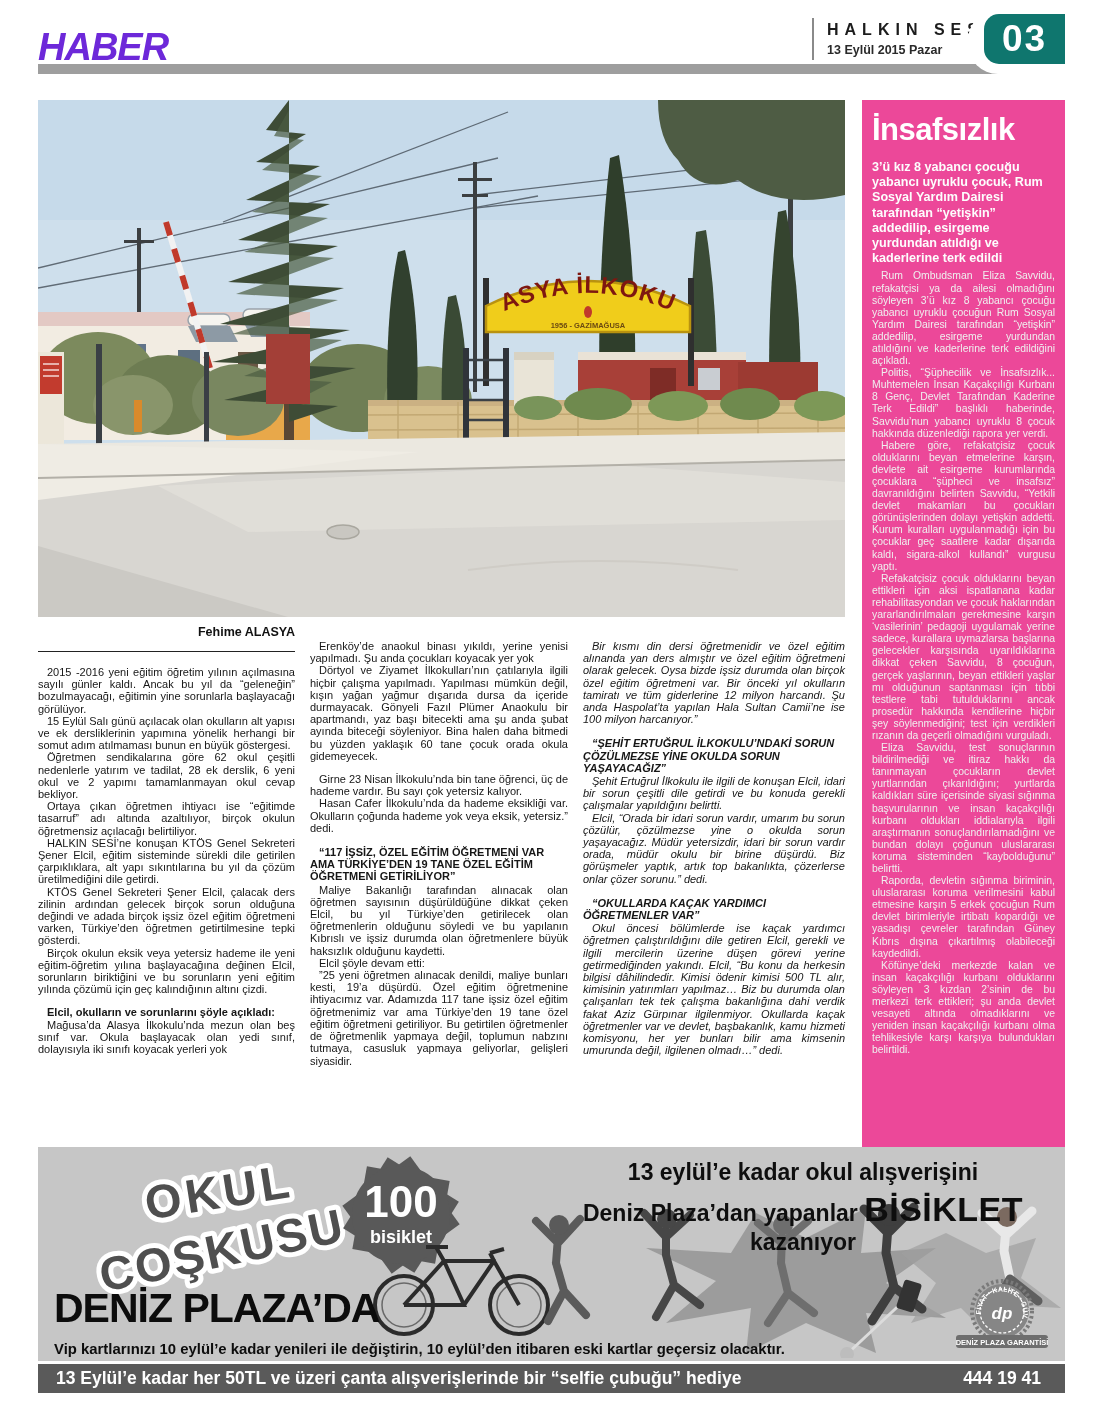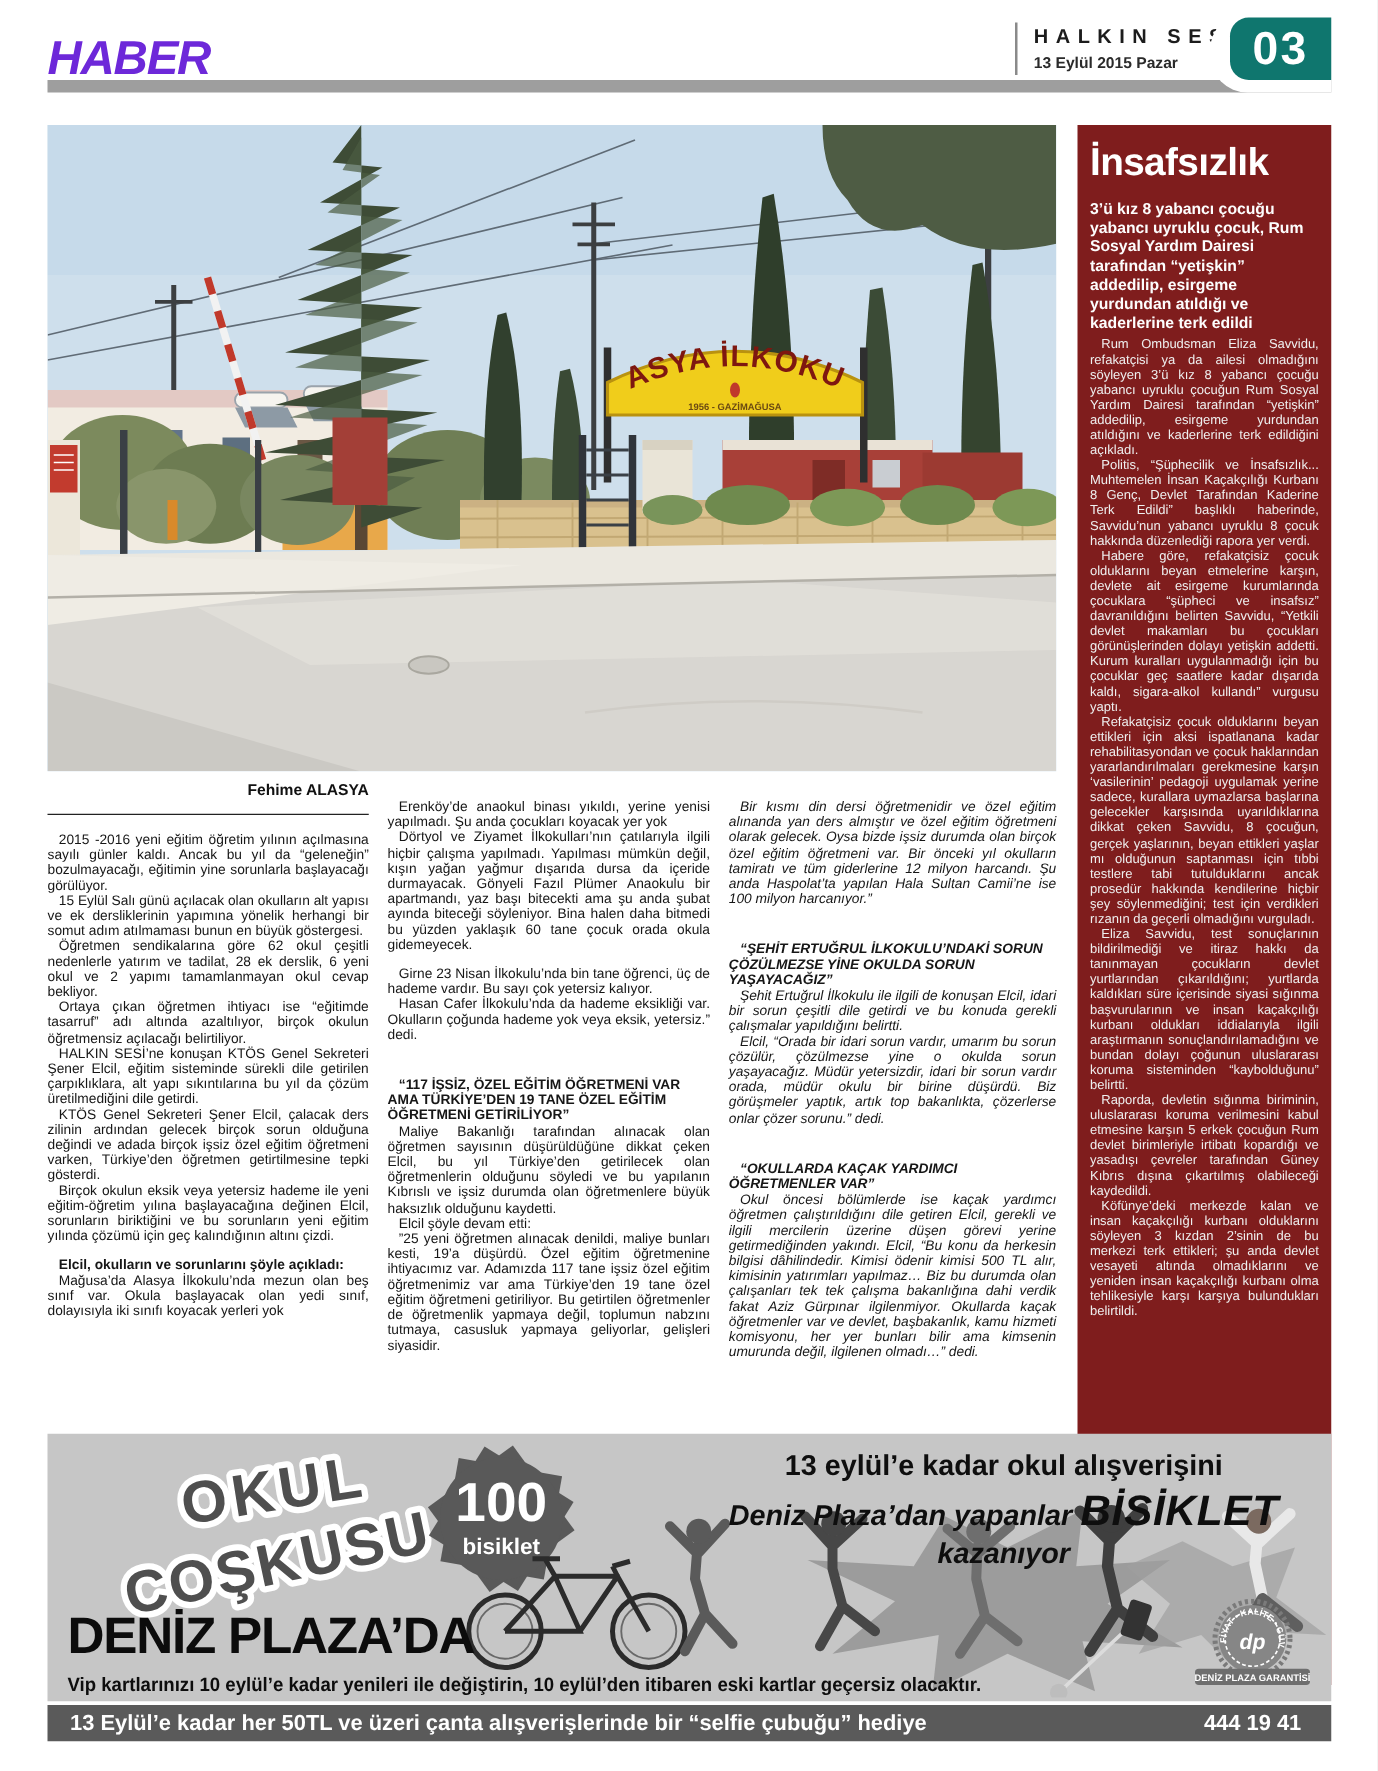--- a/index.html
+++ b/index.html
@@ -30,7 +30,7 @@
   #col2{left:310px;top:640px;width:258px;}
   #col3{left:583px;top:640px;width:262px;font-style:italic;}
   
-  .sidebar{position:absolute;left:862px;top:100px;width:203px;height:1248px;background:#7f1d1d;color:#f4f4f4;
+  .sidebar{position:absolute;left:862px;top:100px;width:203px;height:1248px;background:#ec4899;color:#f4f4f4;
            box-sizing:border-box;padding:12px 10px;overflow:hidden;}
   .sidebar-title{font-size:31px;font-weight:bold;color:#ffffff;letter-spacing:-0.5px;margin:0 0 12px 0;}
   .sidebar-lede{font-size:12.6px;font-weight:bold;line-height:15.2px;margin:0 0 4px 0;color:#fdfdfd;}

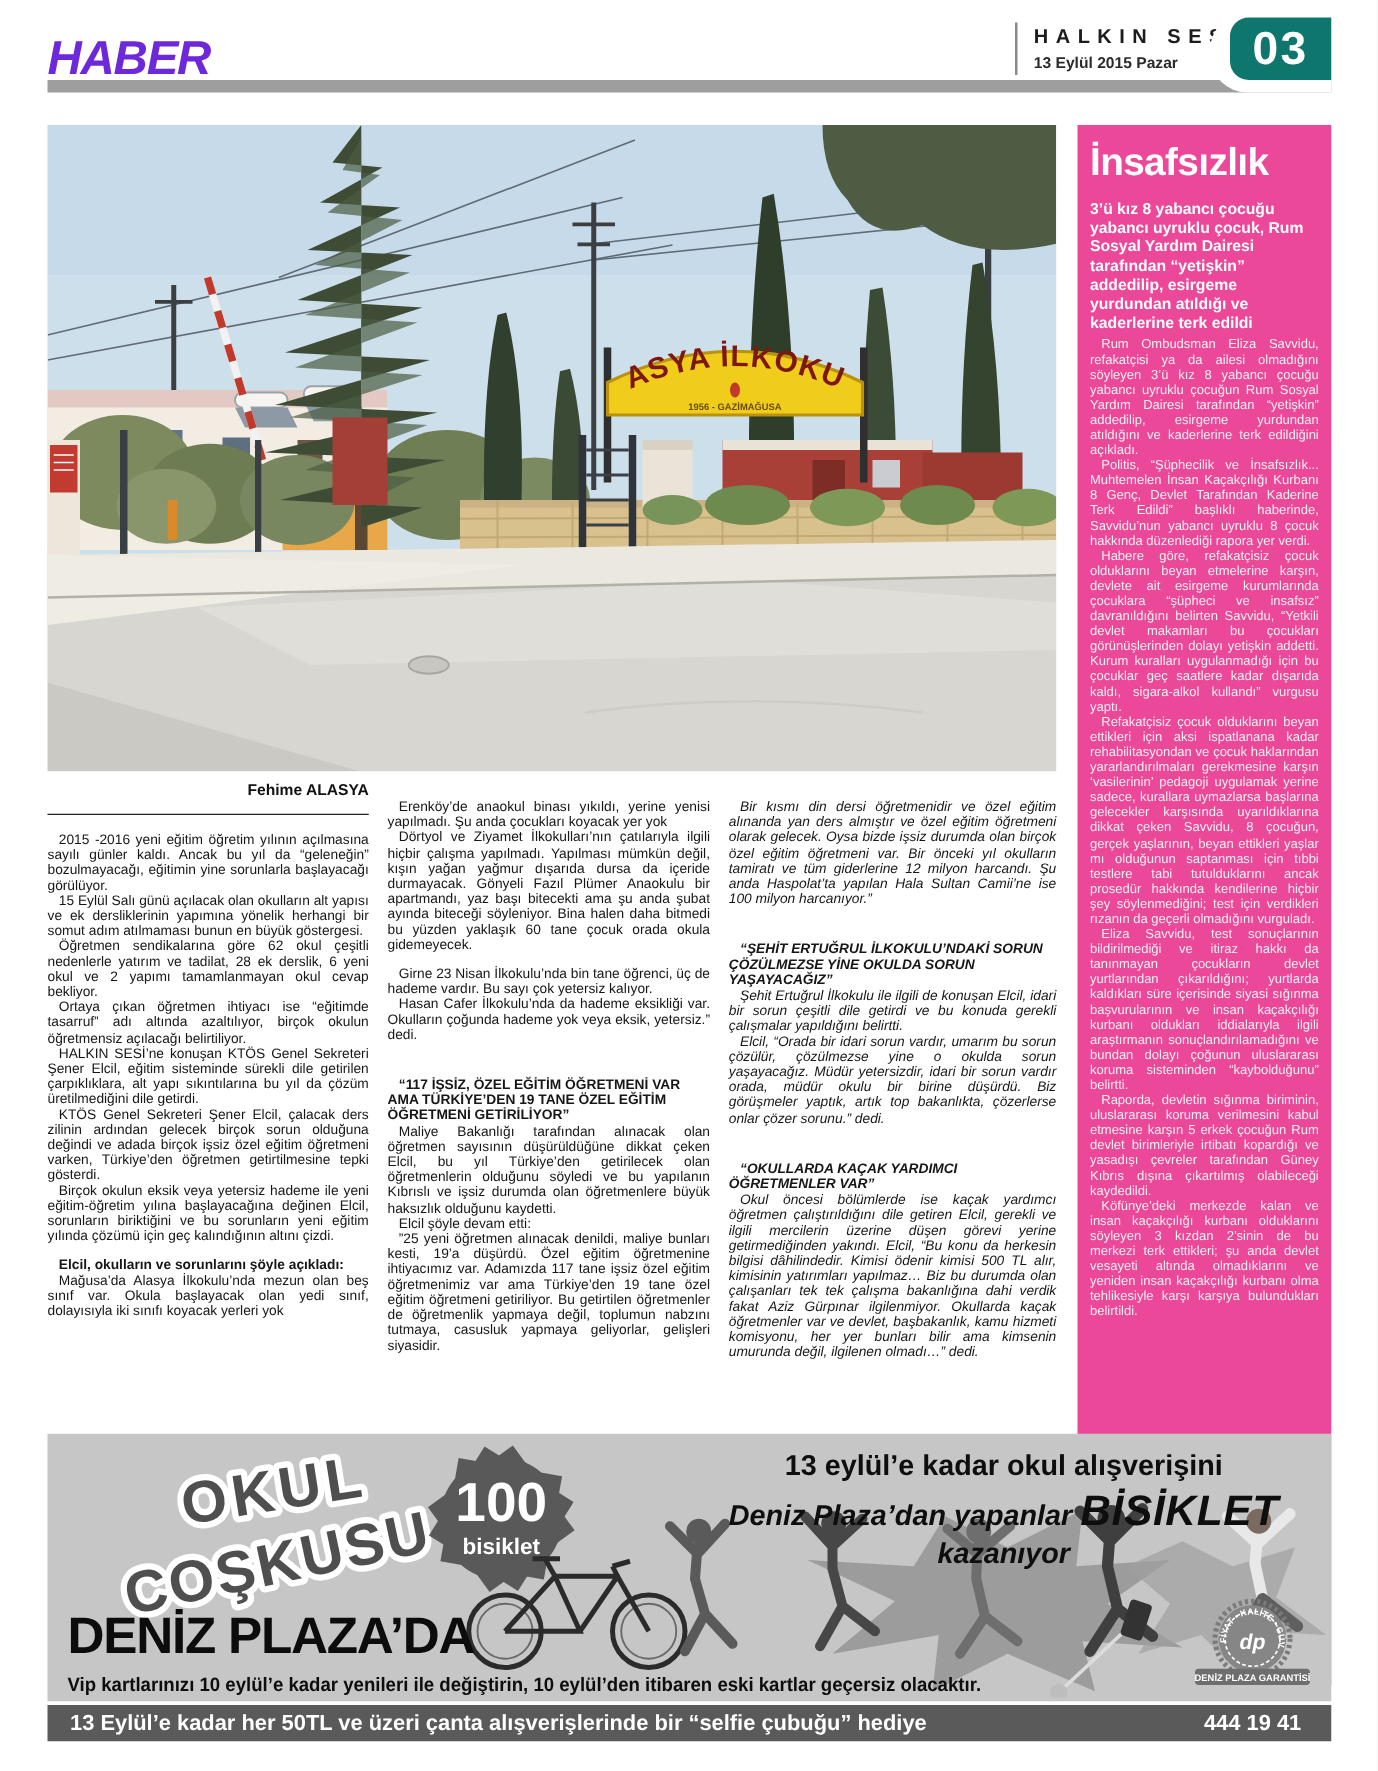--- a/index.html
+++ b/index.html
@@ -24,7 +24,7 @@
   .col .blk{margin:0;}
   .col .blk.p{text-align:justify;text-indent:9px;}
   .col .blk.lead{font-weight:bold;text-indent:9px;margin-top:11px;}
-  .col .blk.subhead{font-weight:bold;text-align:left;text-indent:9px;margin:28px 0 1px 0;}
+  .col .blk.subhead{font-weight:bold;text-align:left;text-indent:9px;margin:12px 0 1px 0;}
   .col .blk.gap{height:11px;}
   #col1{left:38px;top:666px;width:257px;}
   #col2{left:310px;top:640px;width:258px;}

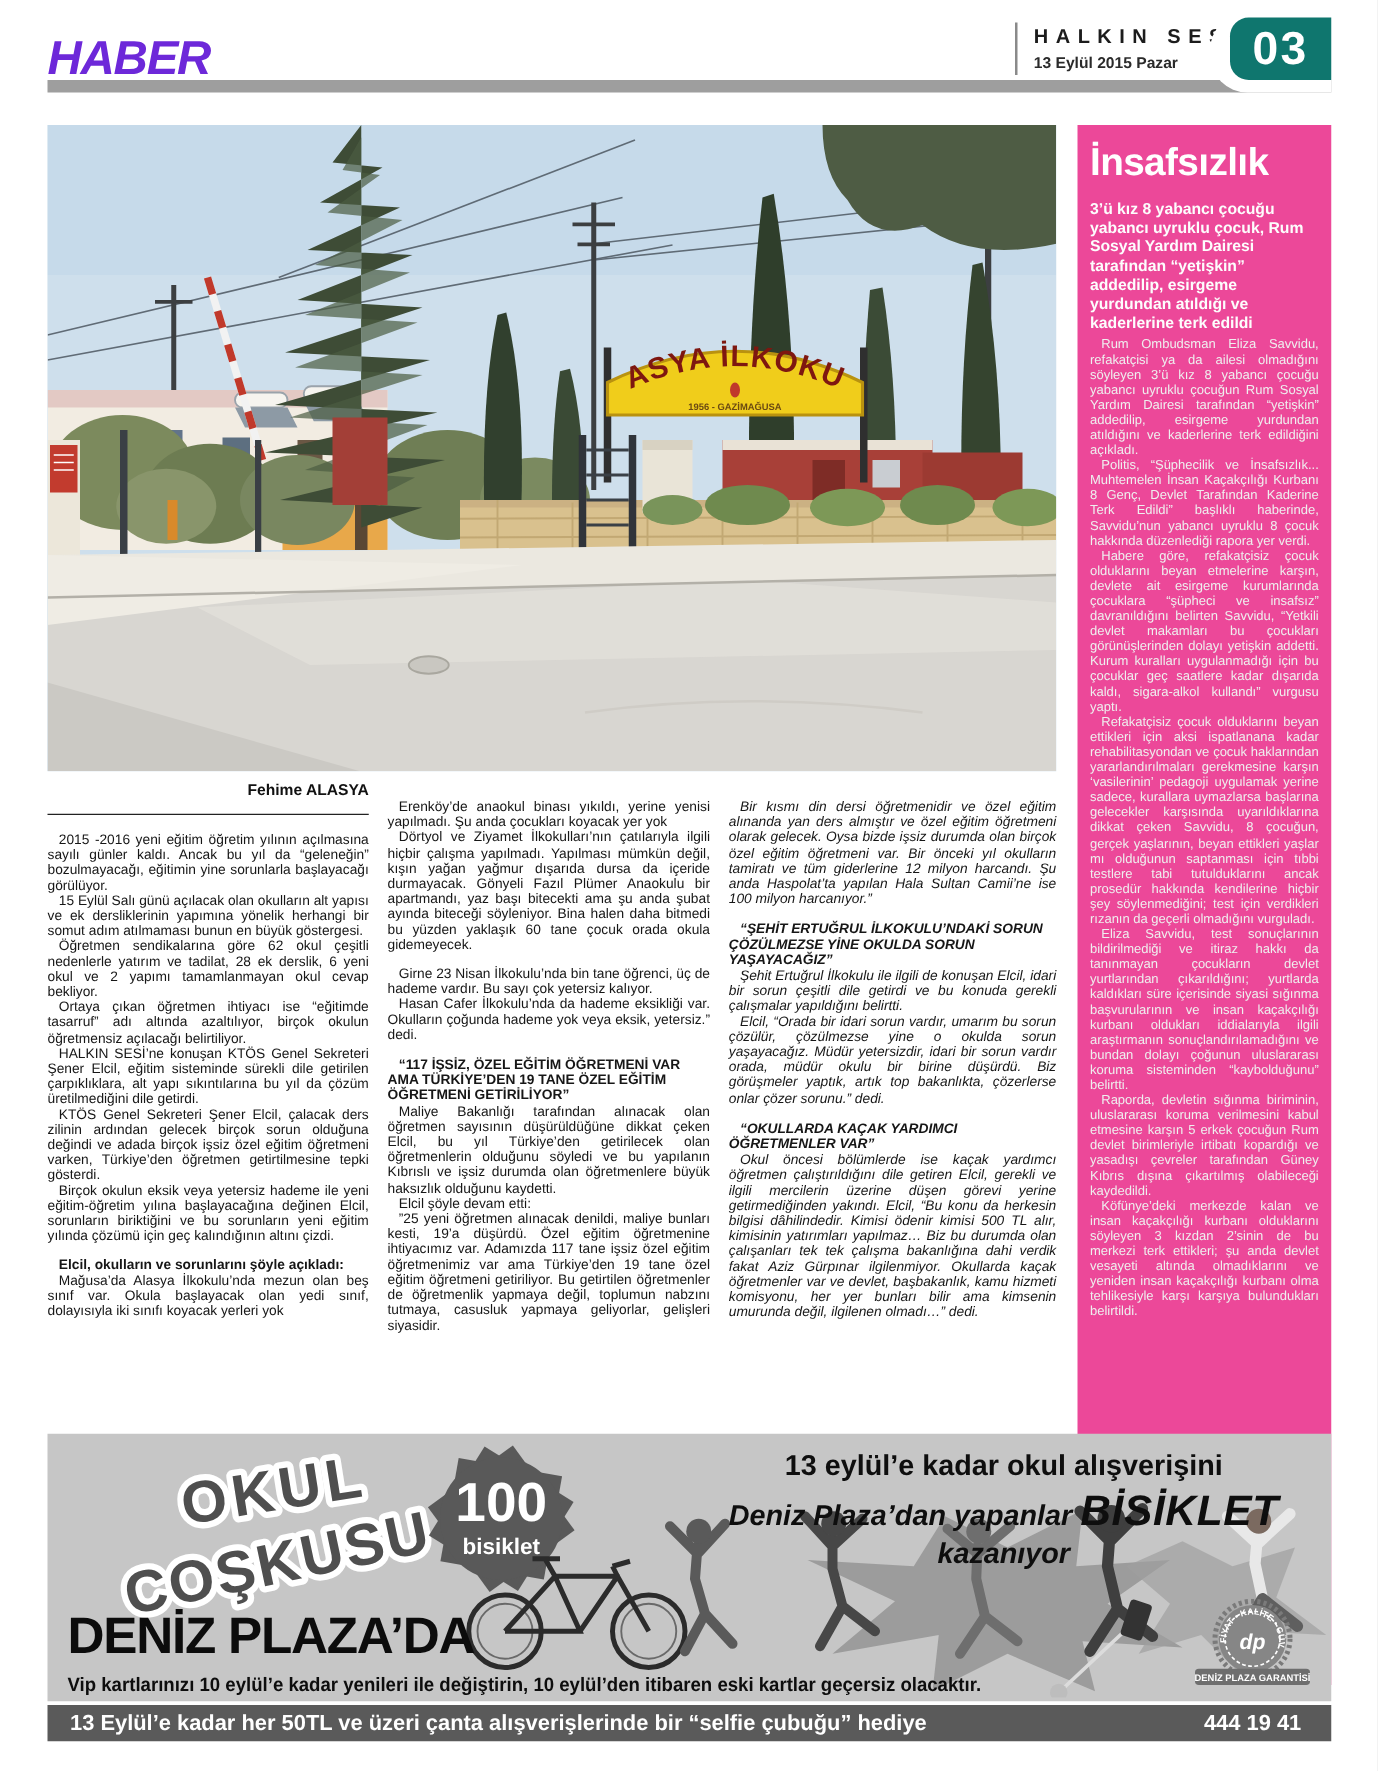--- a/index.html
+++ b/index.html
@@ -42,7 +42,7 @@
   .ad-bike{position:absolute;left:318px;top:78px;}
   .ad-headline{position:absolute;left:500px;top:12px;width:530px;text-align:center;z-index:3;color:#0e0e0e;}
   .ad-headline .l1{font-size:23px;font-weight:bold;}
-  .ad-headline .l2{font-size:23px;font-weight:bold;margin-top:4px;font-style:italic;}
+  .ad-headline .l2{font-size:23px;font-weight:bold;margin-top:4px;}
   .ad-headline .emph{font-size:34px;font-weight:bold;letter-spacing:0.5px;}
   .ad-store{position:absolute;left:16px;top:138px;font-size:41px;font-weight:bold;letter-spacing:-1px;color:#0c0c0c;z-index:3;}
   .ad-people{position:absolute;left:478px;top:46px;z-index:1;}

